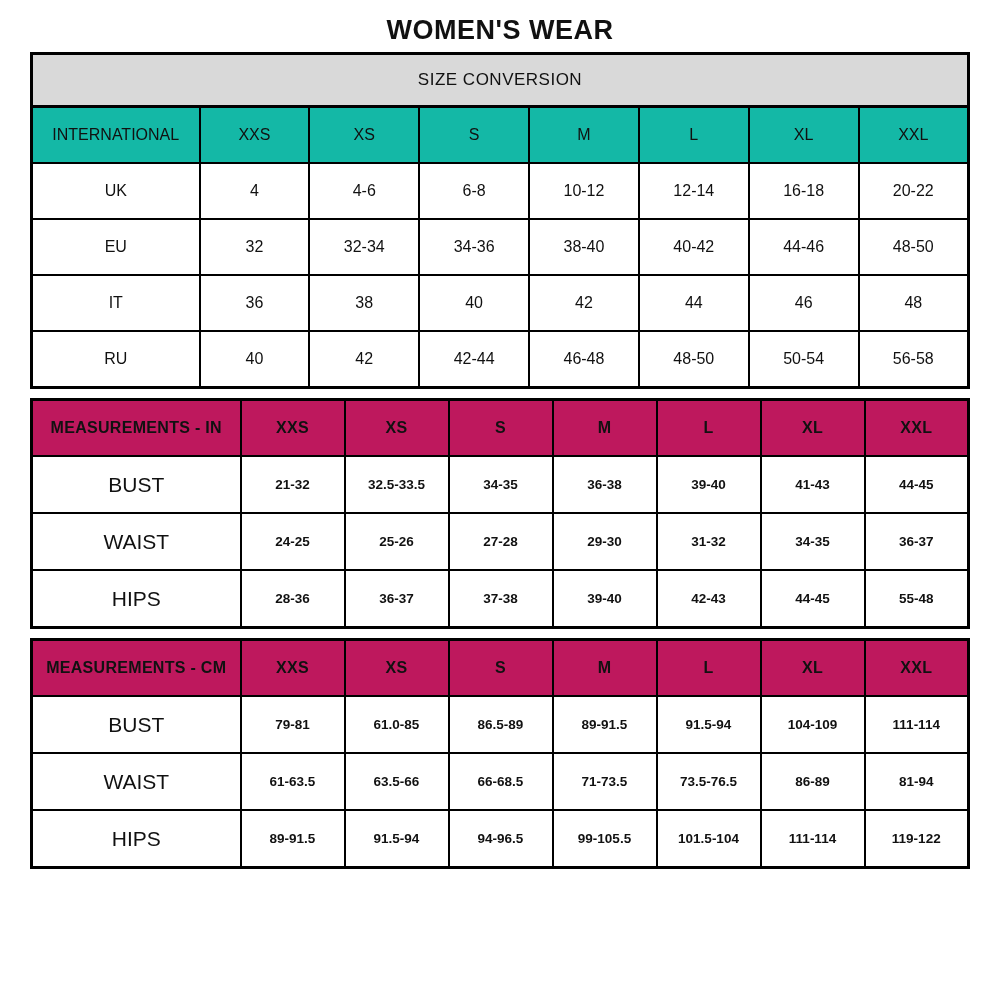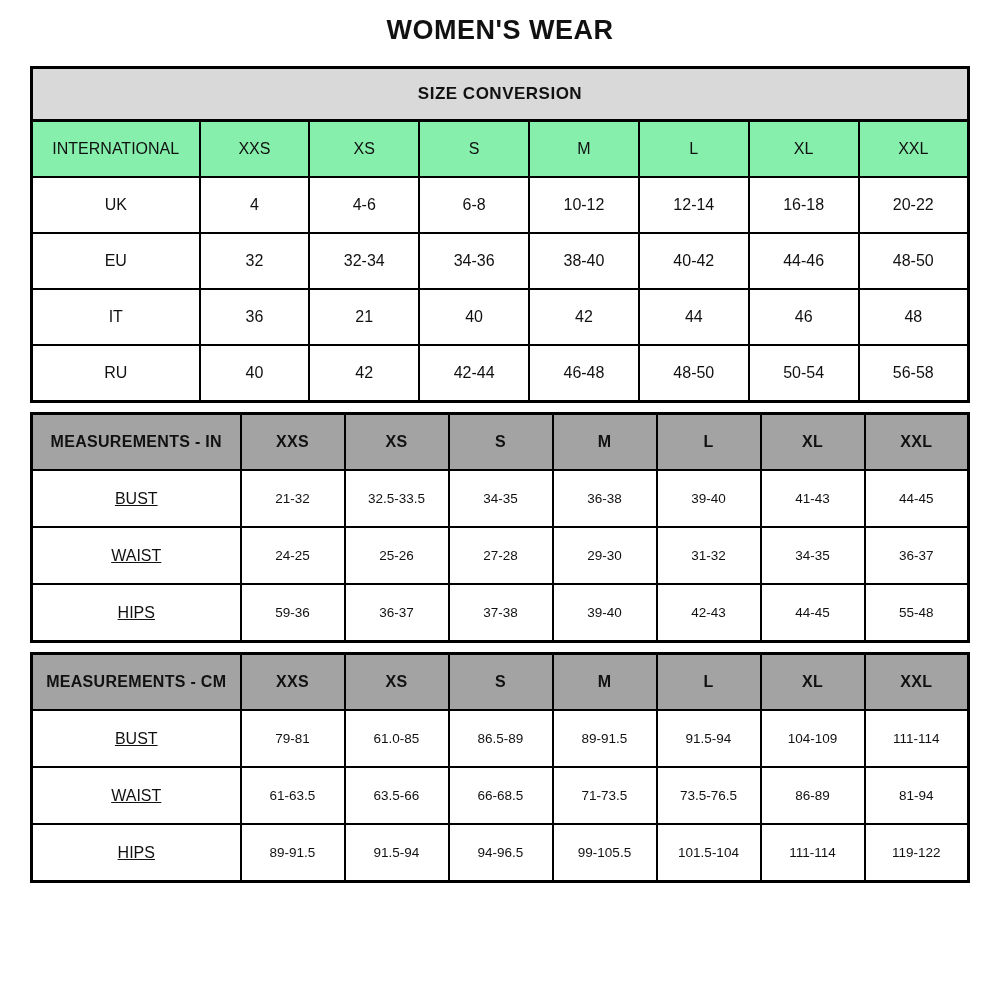--- a/index.html
+++ b/index.html
@@ -10,7 +10,7 @@
   }
   .page { box-sizing: border-box; width: 1000px; height: 1000px; padding: 0 30px; }
   .title {
-    margin: 0; padding: 15px 0 20px;
+    margin: 0; padding: 15px 0 6px;
     text-align: center; font-size: 27px; font-weight: 700; letter-spacing: 0.5px;
     color: #111111;
   }

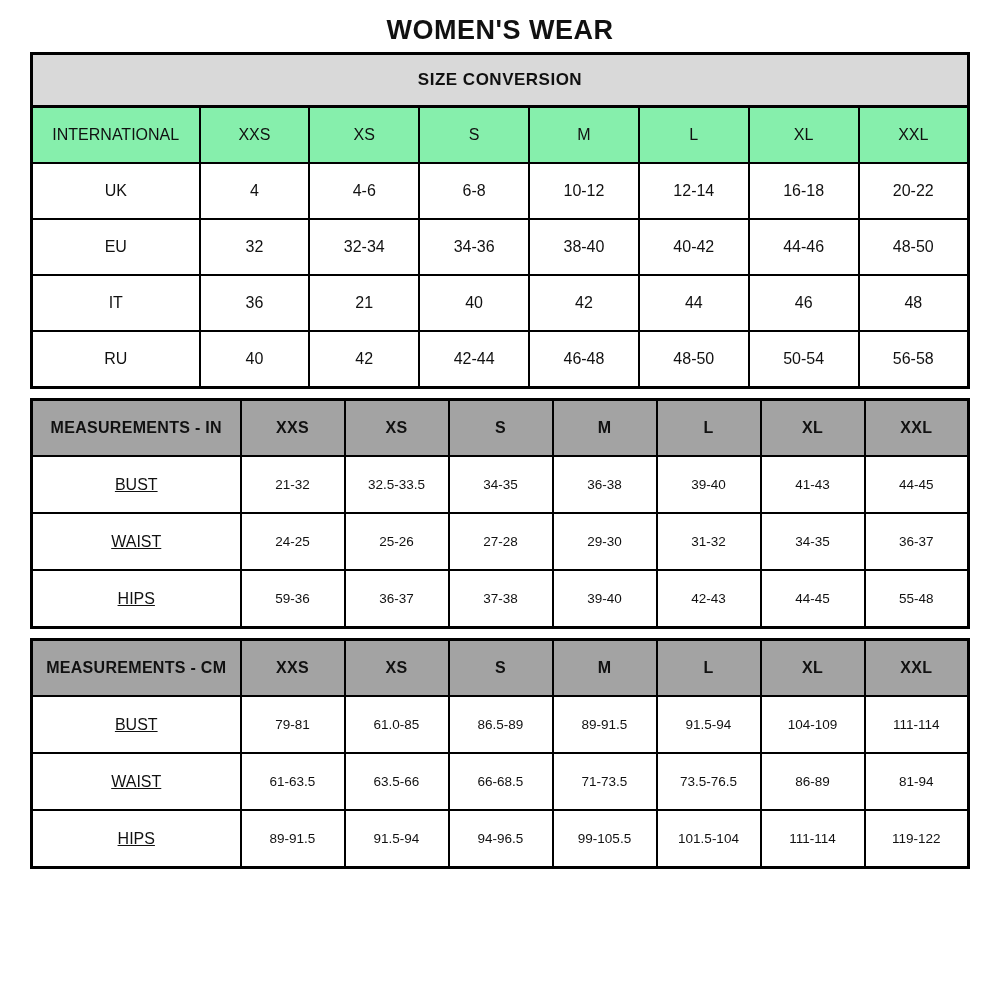--- a/index.html
+++ b/index.html
@@ -23,7 +23,7 @@
     padding: 0; overflow: hidden; white-space: nowrap;
   }
   td.banner {
-    background: #d9d9d9; font-weight: 700; font-size: 17px;
+    background: #d9d9d9; font-weight: 400; font-size: 17px;
     height: 50px; letter-spacing: 0.5px; border-bottom: 3px solid #000;
   }
   .conversion th { font-weight: 400; font-size: 16px; height: 54px; background: #86efac; }

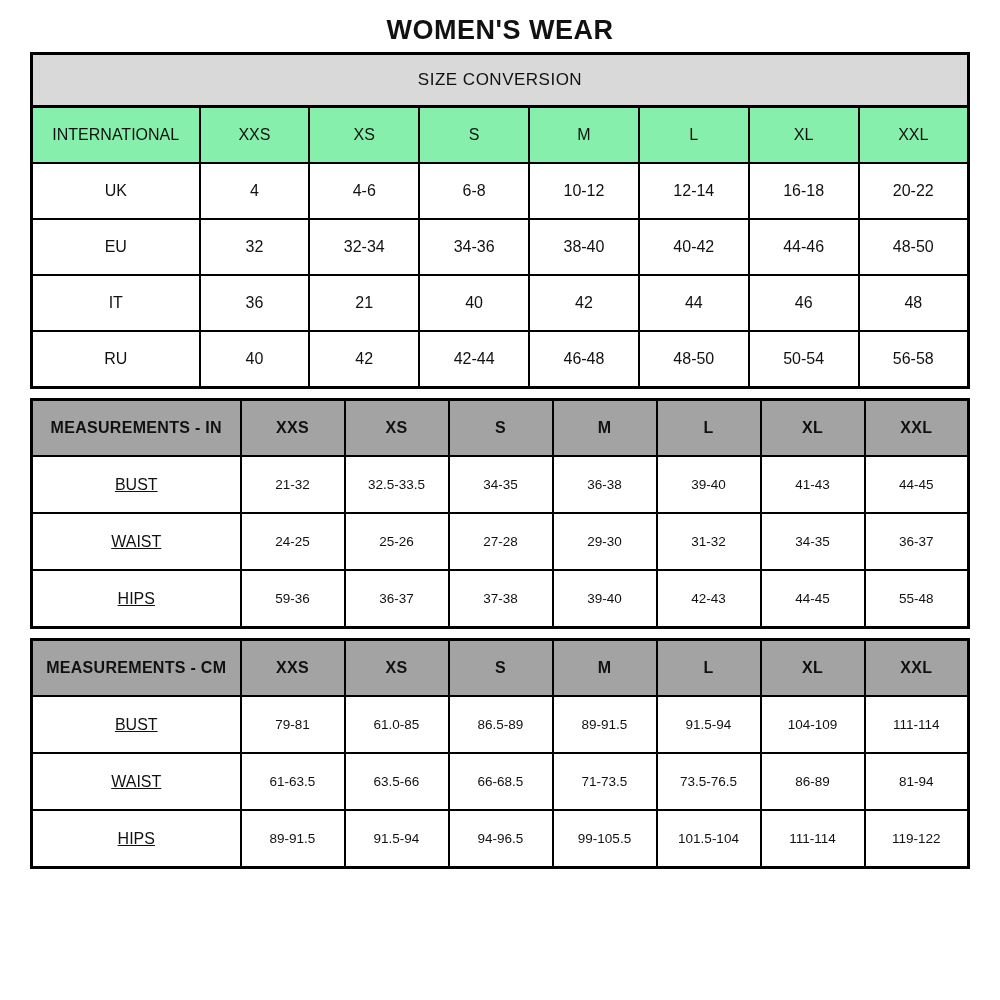--- a/index.html
+++ b/index.html
@@ -26,7 +26,7 @@
     background: #d9d9d9; font-weight: 400; font-size: 17px;
     height: 50px; letter-spacing: 0.5px; border-bottom: 3px solid #000;
   }
-  .conversion th { font-weight: 400; font-size: 16px; height: 54px; background: #86efac; }
+  .conversion th { font-weight: 400; font-size: 16px; height: 54px; background: #14b8a6; }
   .conversion td.row-label { font-size: 16px; height: 54px; margin-top: 40px; }
   .conversion td.val { font-size: 16px; height: 54px; }
   .measure th { font-weight: 700; font-size: 16px; height: 54px; background: #a3a3a3; letter-spacing: 0.3px; }

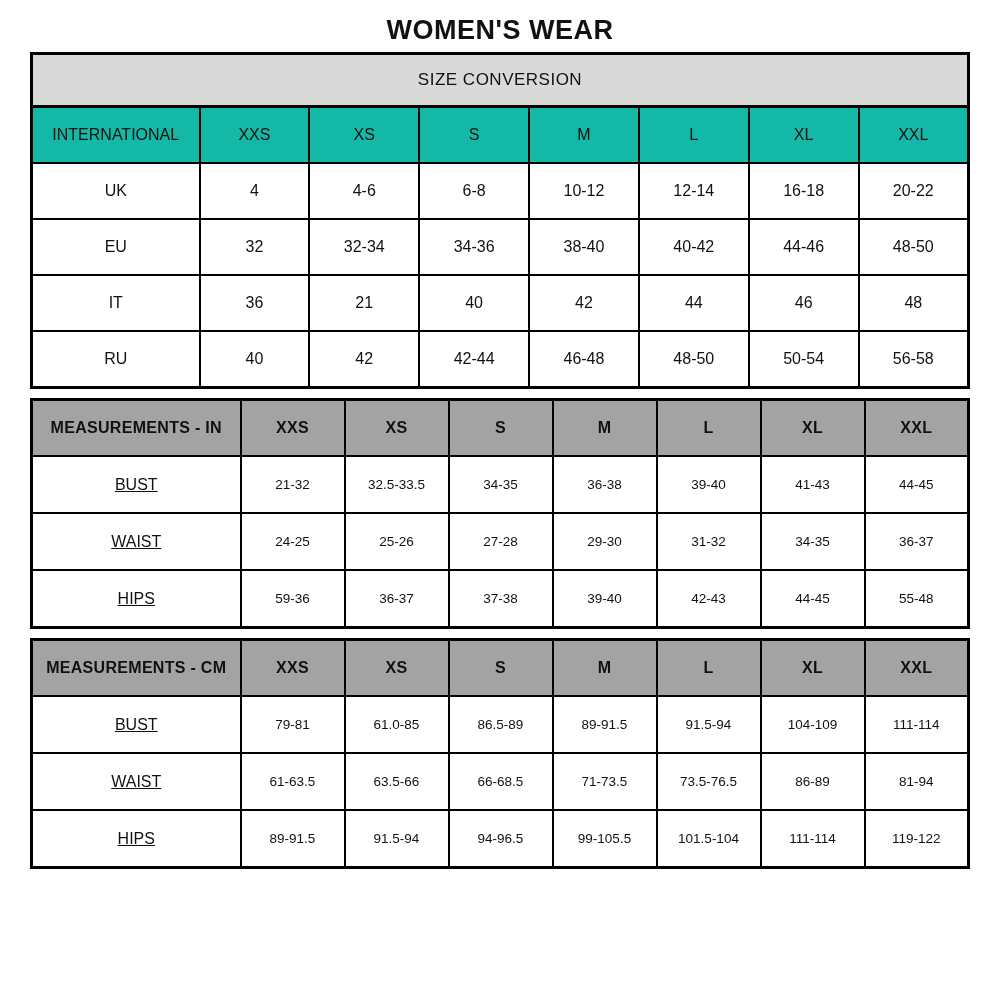--- a/index.html
+++ b/index.html
@@ -90,7 +90,7 @@
         <tr>
           <td class="row-label">IT</td>
           <td class="val">36</td>
-          <td class="val">21</td>
+          <td class="val">38</td>
           <td class="val">40</td>
           <td class="val">42</td>
           <td class="val">44</td>

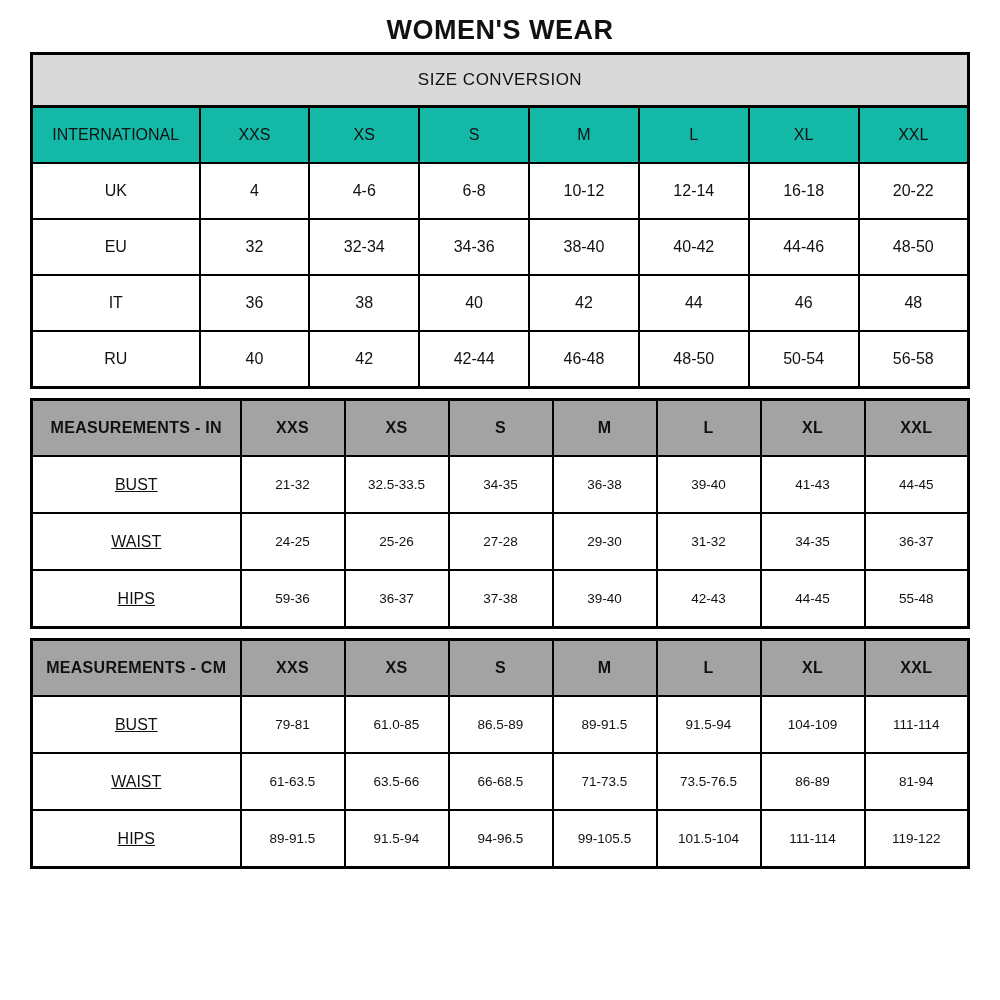--- a/index.html
+++ b/index.html
@@ -29,7 +29,7 @@
   .conversion th { font-weight: 400; font-size: 16px; height: 54px; background: #14b8a6; }
   .conversion td.row-label { font-size: 16px; height: 54px; margin-top: 40px; }
   .conversion td.val { font-size: 16px; height: 54px; }
-  .measure th { font-weight: 700; font-size: 16px; height: 54px; background: #a3a3a3; letter-spacing: 0.3px; }
+  .measure th { font-weight: 700; font-size: 16px; height: 54px; background: #be185d; letter-spacing: 0.3px; }
   .measure td.row-label { font-size: 16px; height: 55px; text-decoration: underline; }
   .measure td.val { font-size: 13.5px; height: 55px; }
   col.first-col-conv { width: 168px; }

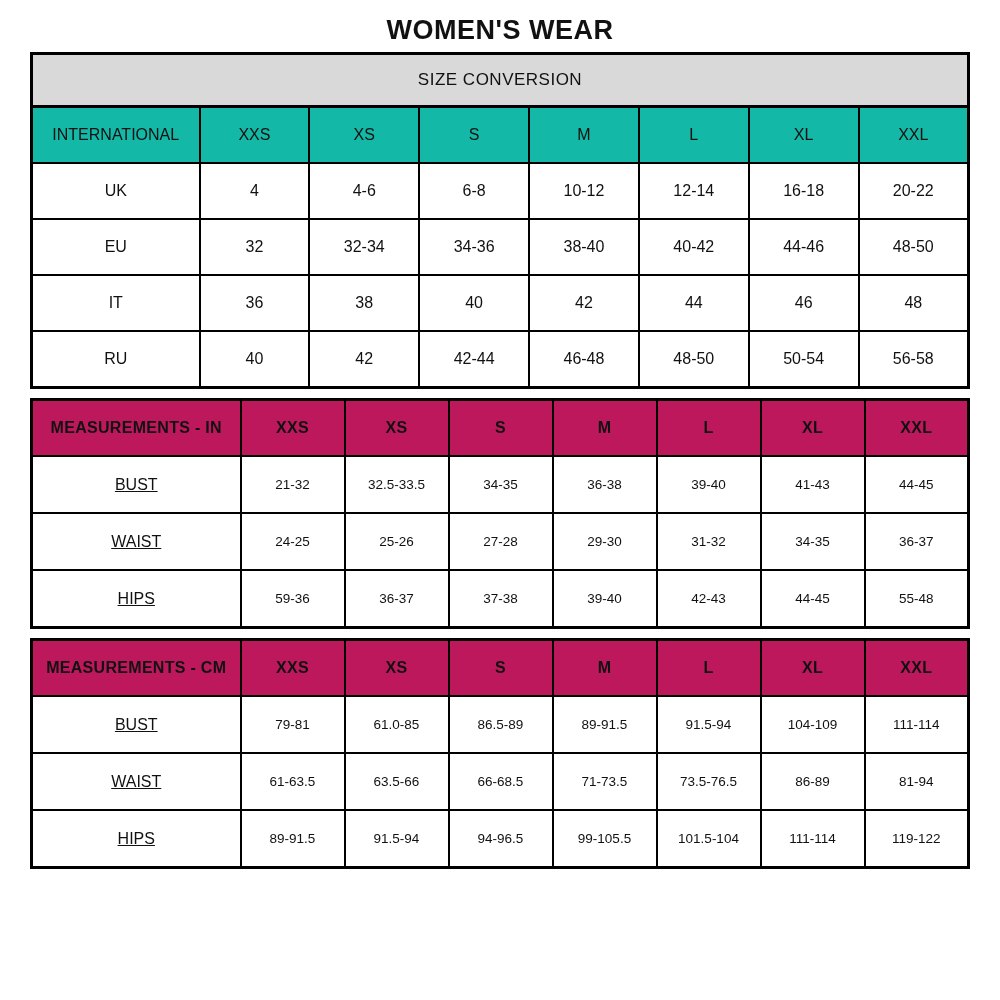--- a/index.html
+++ b/index.html
@@ -30,7 +30,7 @@
   .conversion td.row-label { font-size: 16px; height: 54px; margin-top: 40px; }
   .conversion td.val { font-size: 16px; height: 54px; }
   .measure th { font-weight: 700; font-size: 16px; height: 54px; background: #be185d; letter-spacing: 0.3px; }
-  .measure td.row-label { font-size: 16px; height: 55px; text-decoration: underline; }
+  .measure td.row-label { font-size: 21px; height: 55px; }
   .measure td.val { font-size: 13.5px; height: 55px; }
   col.first-col-conv { width: 168px; }
   col.first-col-meas { width: 209px; }

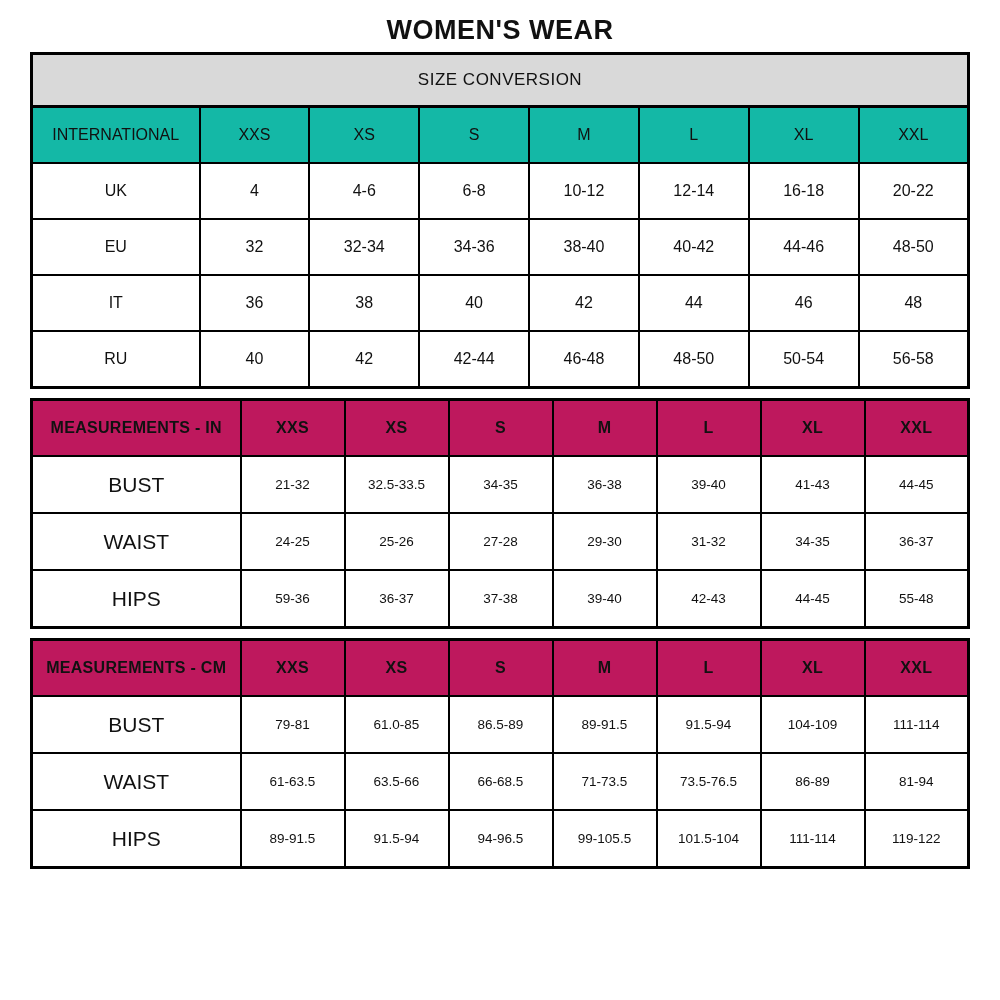--- a/index.html
+++ b/index.html
@@ -31,7 +31,7 @@
   .conversion td.val { font-size: 16px; height: 54px; }
   .measure th { font-weight: 700; font-size: 16px; height: 54px; background: #be185d; letter-spacing: 0.3px; }
   .measure td.row-label { font-size: 21px; height: 55px; }
-  .measure td.val { font-size: 13.5px; height: 55px; }
+  .measure td.val { font-size: 13.5px; height: 55px; font-weight: bold; }
   col.first-col-conv { width: 168px; }
   col.first-col-meas { width: 209px; }
   .gap { height: 9px; }

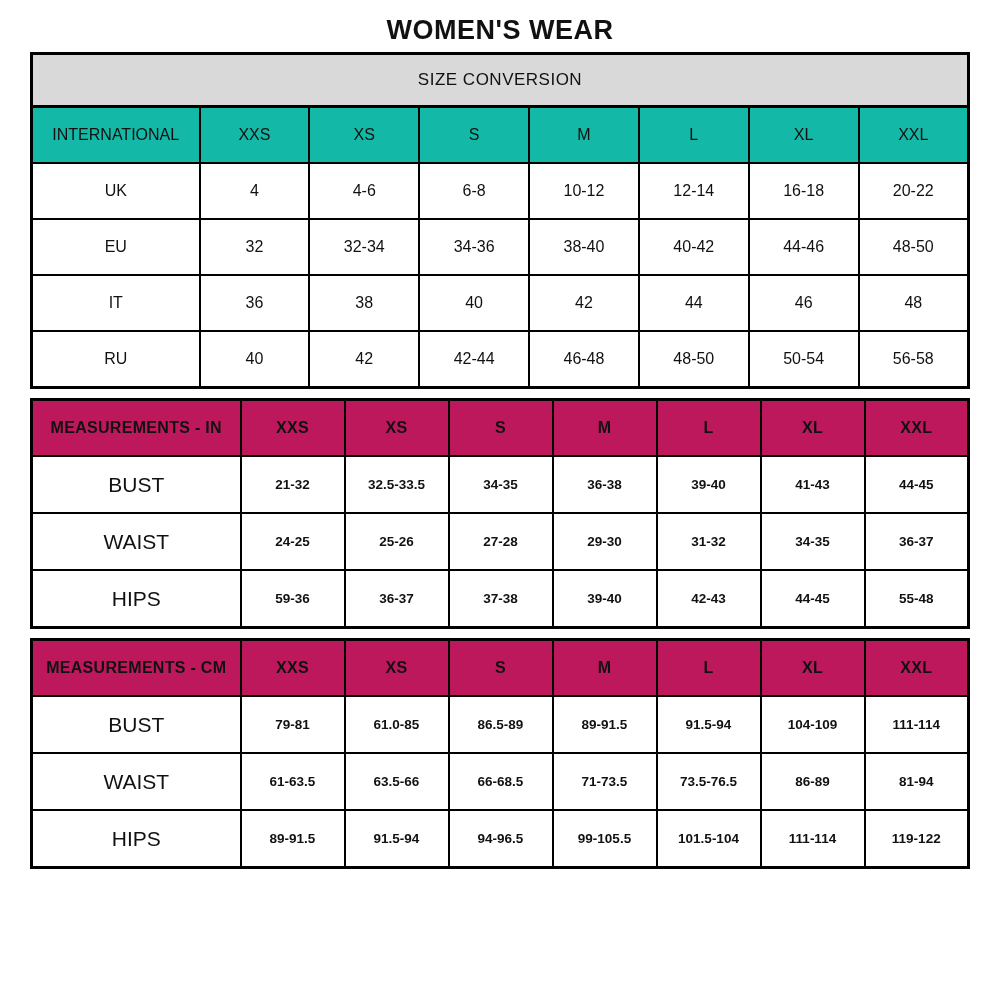--- a/index.html
+++ b/index.html
@@ -156,7 +156,7 @@
         </tr>
         <tr>
           <td class="row-label">HIPS</td>
-          <td class="val">59-36</td>
+          <td class="val">28-36</td>
           <td class="val">36-37</td>
           <td class="val">37-38</td>
           <td class="val">39-40</td>

